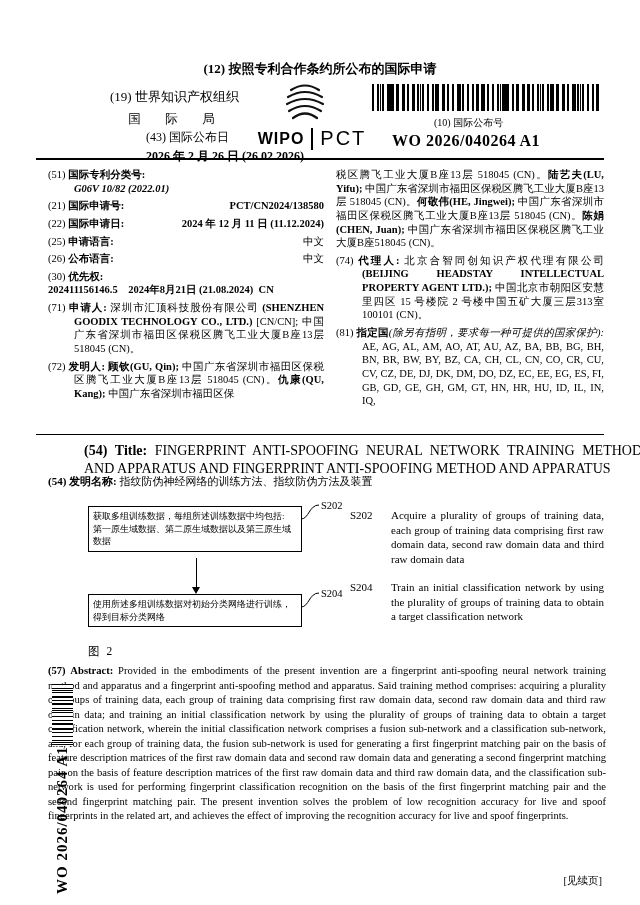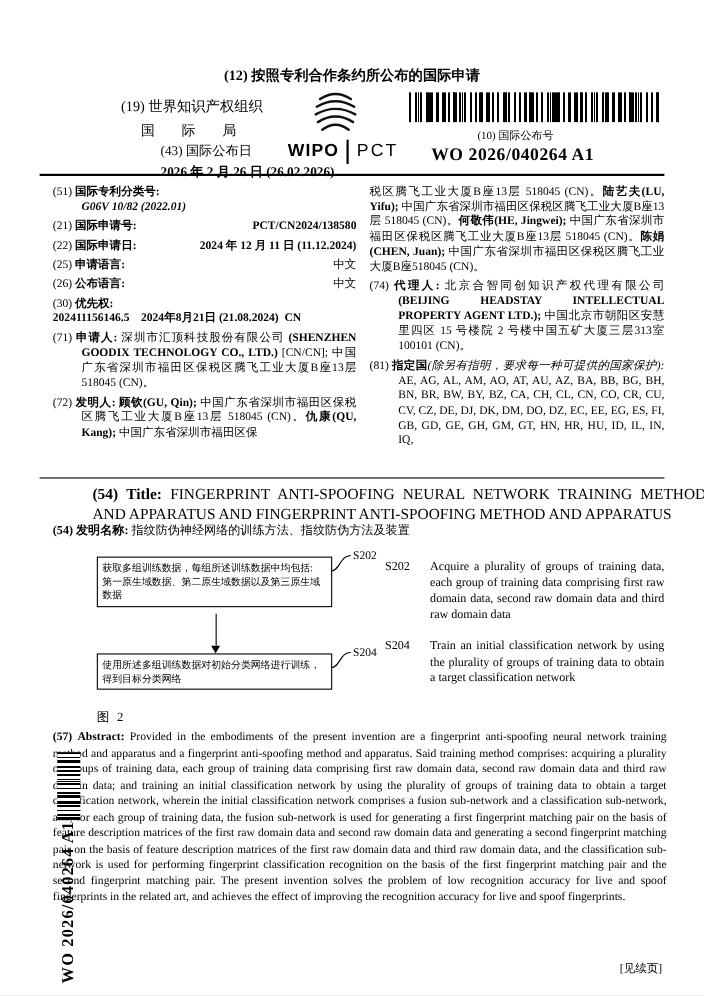--- a/index.html
+++ b/index.html
@@ -25,7 +25,7 @@
   .wipopct { position:absolute; left:252px; top:127px; width:120px; display:flex; align-items:center; justify-content:center; gap:7px; }
   .wipopct .wipo { font-weight:bold; font-size:16px; letter-spacing:1px; font-family:"Liberation Sans",sans-serif; }
   .wipopct .logodiv { width:2px; height:22px; background:#000; }
-  .wipopct .pct { font-size:16px; letter-spacing:2px; font-family:"Liberation Sans",sans-serif; }
+  .wipopct .pct { font-size:20px; letter-spacing:2px; font-family:"Liberation Sans",sans-serif; }
 
   .barcode-top {
     position:absolute; left:372px; top:84px; width:228px; height:27px; background-color:#fff;

